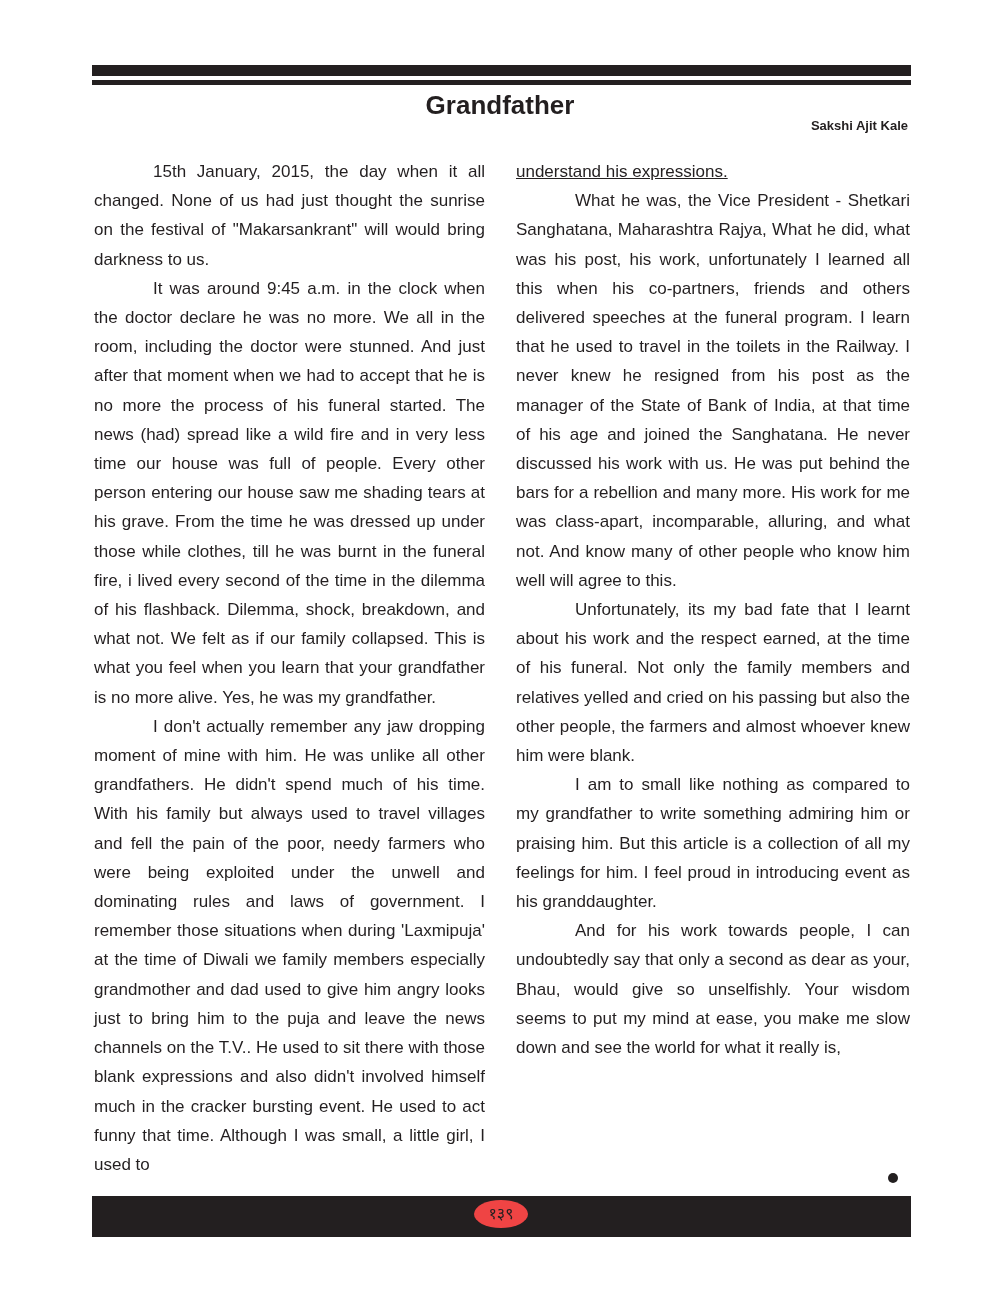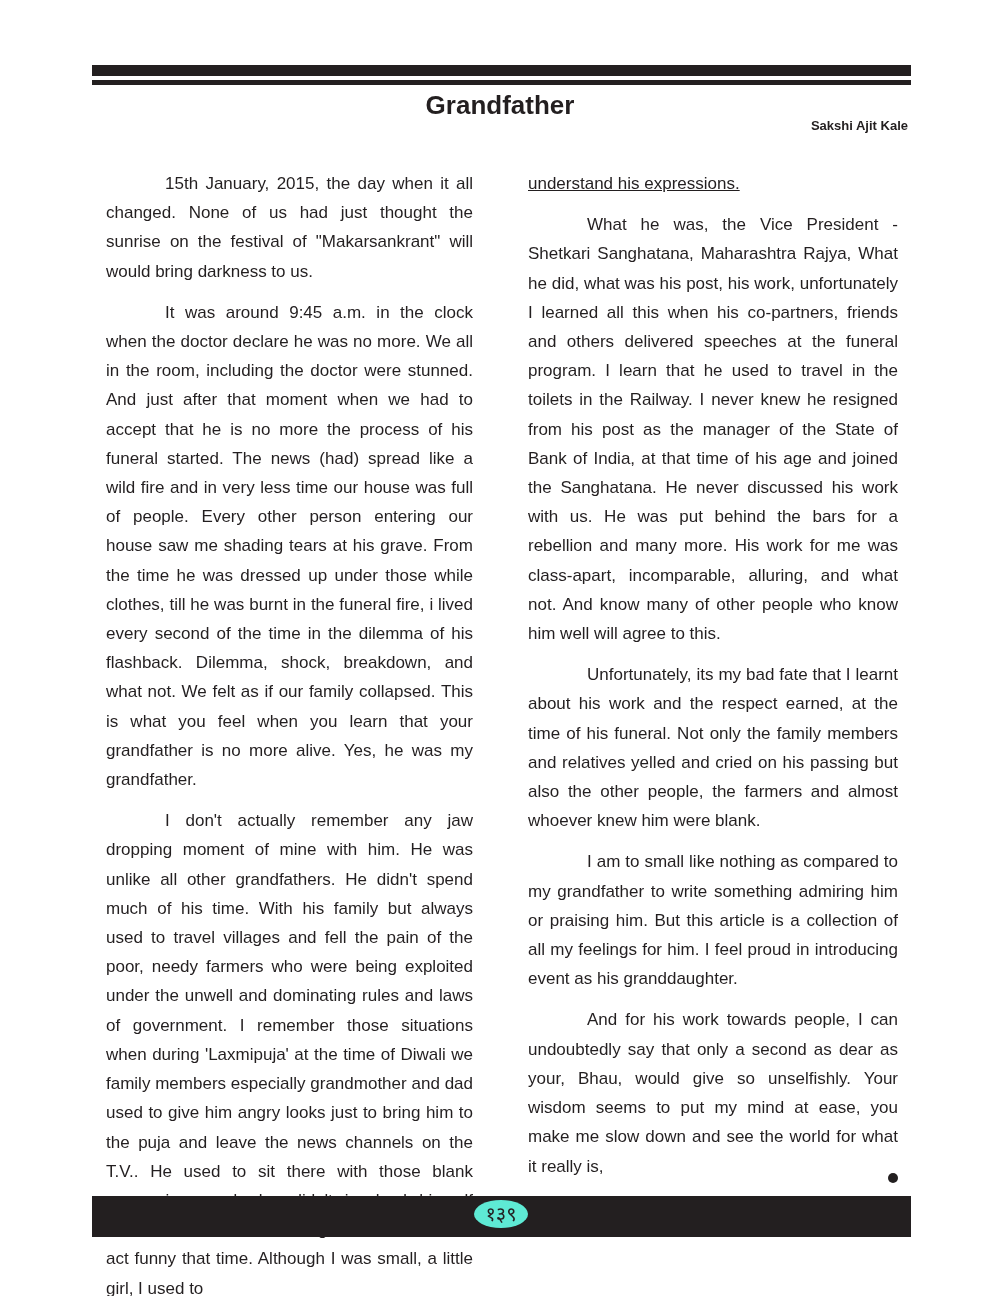--- a/index.html
+++ b/index.html
@@ -13,7 +13,7 @@
   .col { position: absolute; top: 157px; font-size: 17px; line-height: 29.2px; text-align: justify; }
   .col-left  { left: 94px;  width: 391px; }
   .col-right { left: 516px; width: 394px; }
-  .col p { margin: 12px; text-indent: 59px; }
+  .col p { margin: 0; text-indent: 59px; }
   .col p.cont { text-indent: 0; text-decoration: underline; }
   .end-dot { position: absolute; left: 888px; top: 1173px; width: 10px; height: 10px; border-radius: 50%; background: #231f20; }
   .footer { position: absolute; left: 92px; top: 1196px; width: 819px; height: 41px; background: #231f20; }

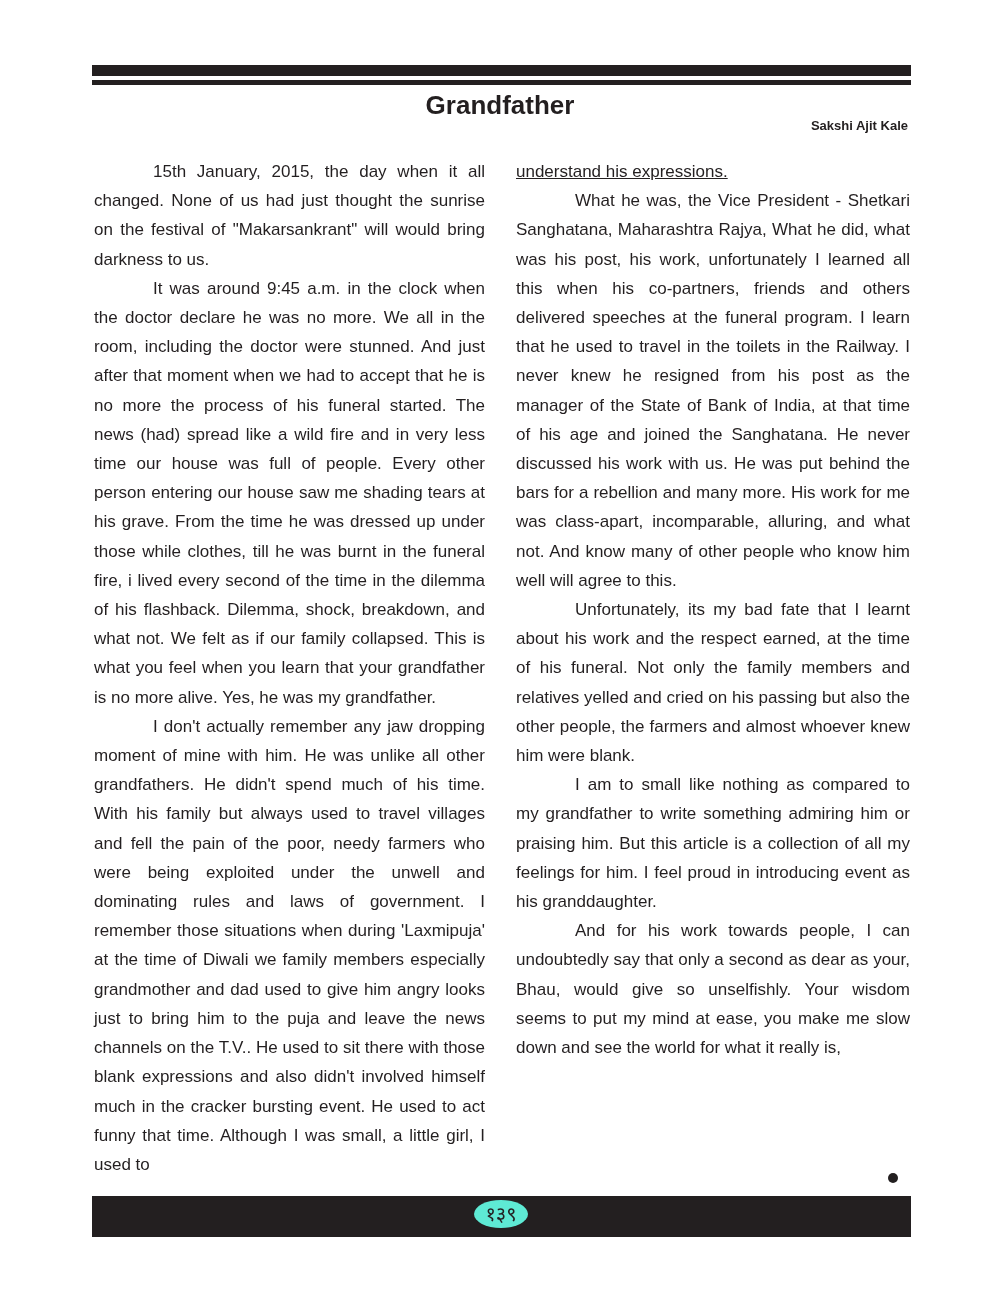--- a/index.html
+++ b/index.html
@@ -18,7 +18,7 @@
   .end-dot { position: absolute; left: 888px; top: 1173px; width: 10px; height: 10px; border-radius: 50%; background: #231f20; }
   .footer { position: absolute; left: 92px; top: 1196px; width: 819px; height: 41px; background: #231f20; }
   .page-num { position: absolute; left: 474px; top: 1200px; width: 54px; height: 28px; border-radius: 50%;
-              background: #5eead4; text-align: center; line-height: 28px; font-size: 20px; color: #231f20;
+              background: #ef4444; text-align: center; line-height: 28px; font-size: 16px; color: #231f20;
               font-family: "DejaVu Sans", sans-serif; }
 </style>
 </head>

